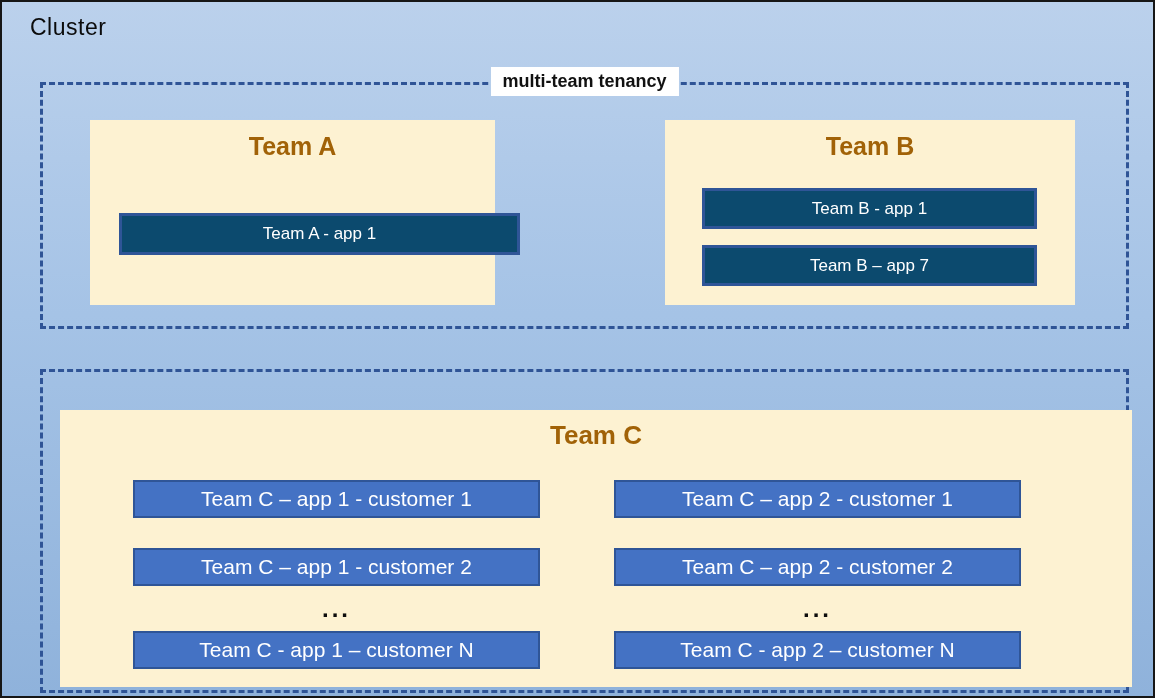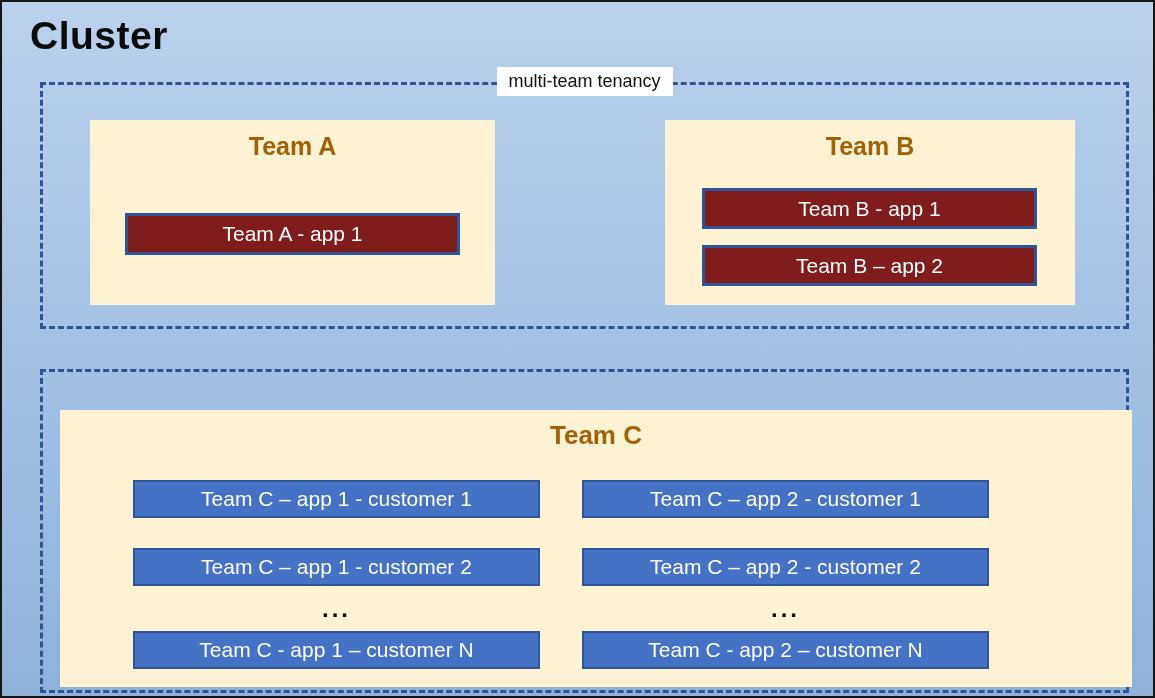--- a/index.html
+++ b/index.html
@@ -19,8 +19,8 @@
     position: absolute;
     left: 28px;
     top: 12px;
-    font-size: 39px;
-    font-weight: 700;
+    font-size: 23px;
+    font-weight: 400;
     color: #0b0b0b;
     letter-spacing: 0.5px;
     text-align: center;

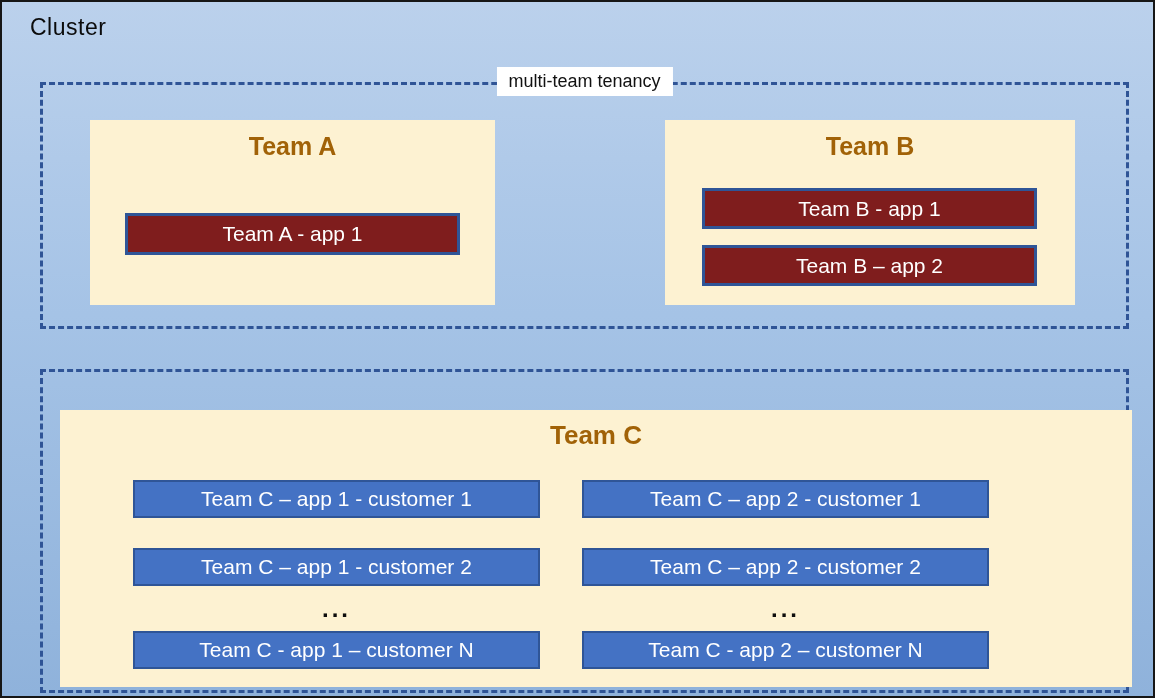--- a/index.html
+++ b/index.html
@@ -43,6 +43,7 @@
     font-size: 18px;
     padding: 4px 12px;
     white-space: nowrap;
+    font-weight: bold;
   }
 
   .team {

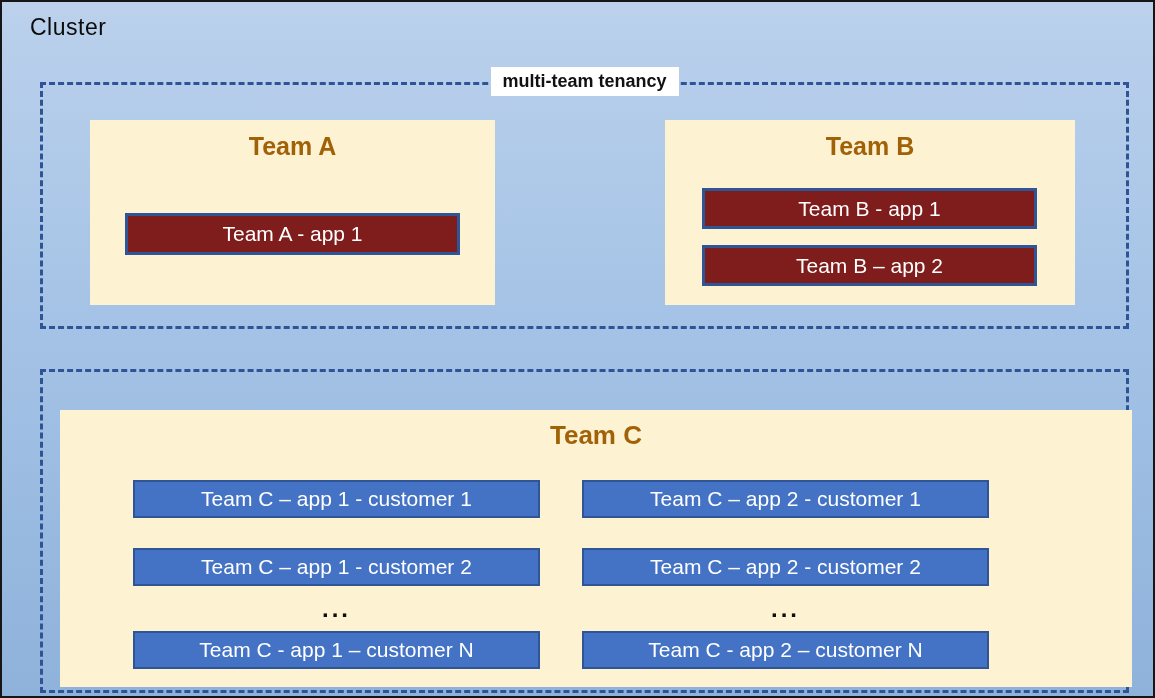--- a/index.html
+++ b/index.html
@@ -68,13 +68,13 @@
 
   .app {
     position: absolute;
-    background: #7f1d1d;
+    background: #0c4a6e;
     border: 3px solid #2f5597;
     color: #ffffff;
     display: flex;
     align-items: center;
     justify-content: center;
-    font-size: 21px;
+    font-size: 17px;
     white-space: nowrap;
   }
   .app-a1 { left: 35px; top: 93px;  width: 335px; height: 42px; }

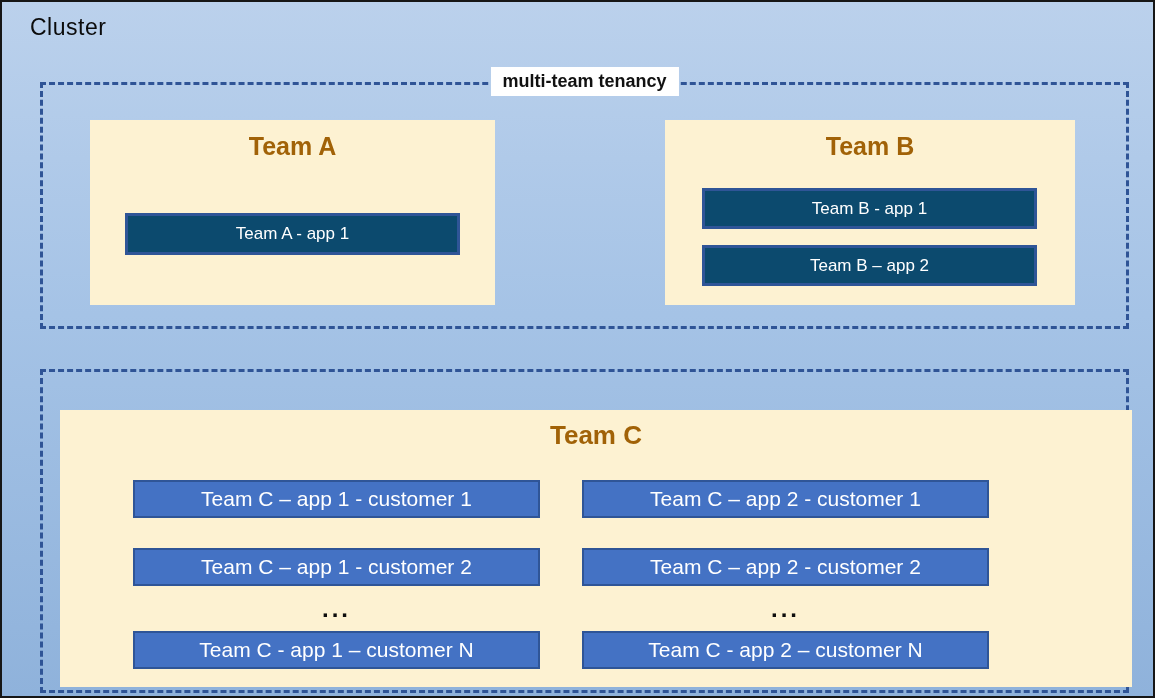--- a/index.html
+++ b/index.html
@@ -77,7 +77,7 @@
     font-size: 17px;
     white-space: nowrap;
   }
-  .app-a1 { left: 35px; top: 93px;  width: 335px; height: 42px; }
+  .app-a1 { left: 29px; top: 93px;  width: 401px; height: 42px; }
   .app-b1 { left: 37px; top: 68px;  width: 335px; height: 41px; }
   .app-b2 { left: 37px; top: 125px; width: 335px; height: 41px; }
 

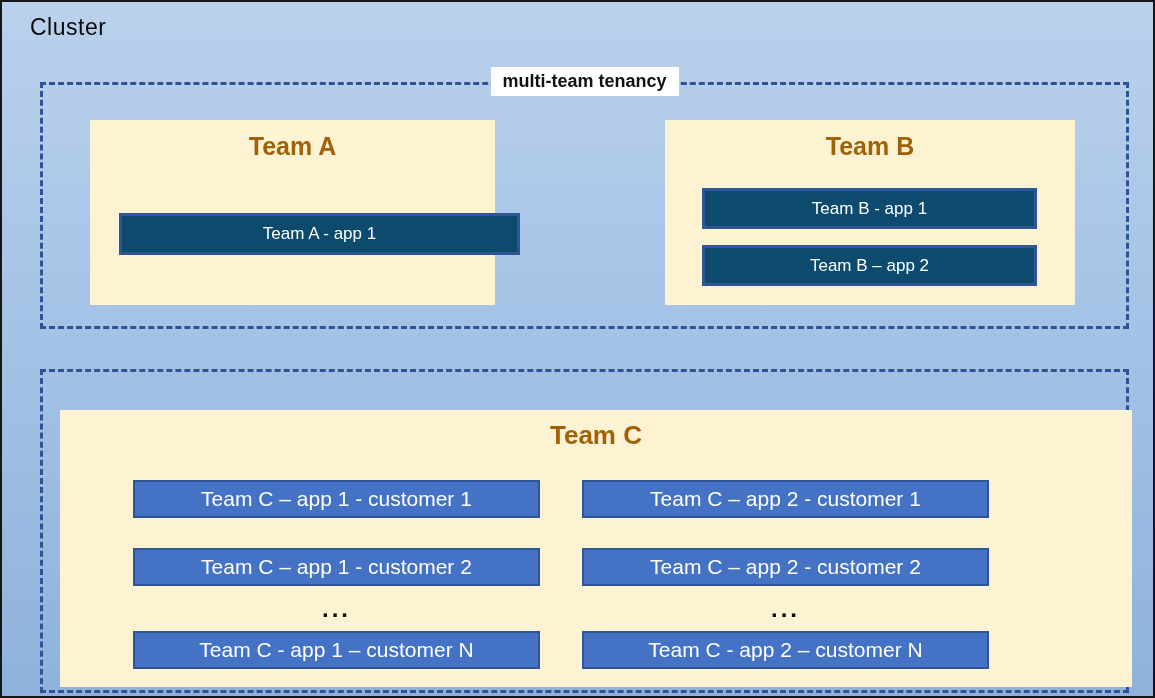--- a/index.html
+++ b/index.html
@@ -133,7 +133,7 @@
     <div class="team team-b">
       <div class="team-title">Team B</div>
       <div class="app app-b1">Team B - app 1</div>
-      <div class="app app-b2">Team B – app 2</div>
+      <div class="app app-b2">Team B – app 7</div>
     </div>
   </div>
 

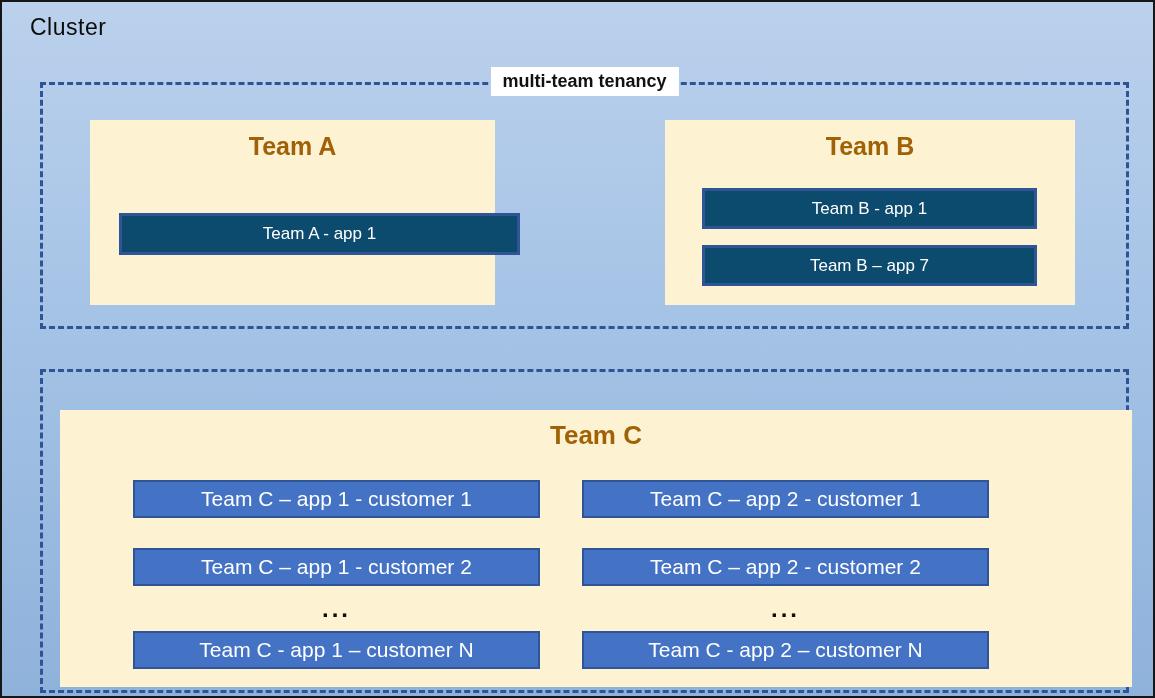--- a/index.html
+++ b/index.html
@@ -89,7 +89,7 @@
     flex-direction: column;
   }
   .c-col-left  { left: 73px; }
-  .c-col-right { left: 522px; }
+  .c-col-right { left: 554px; }
 
   .c-app {
     height: 38px;

